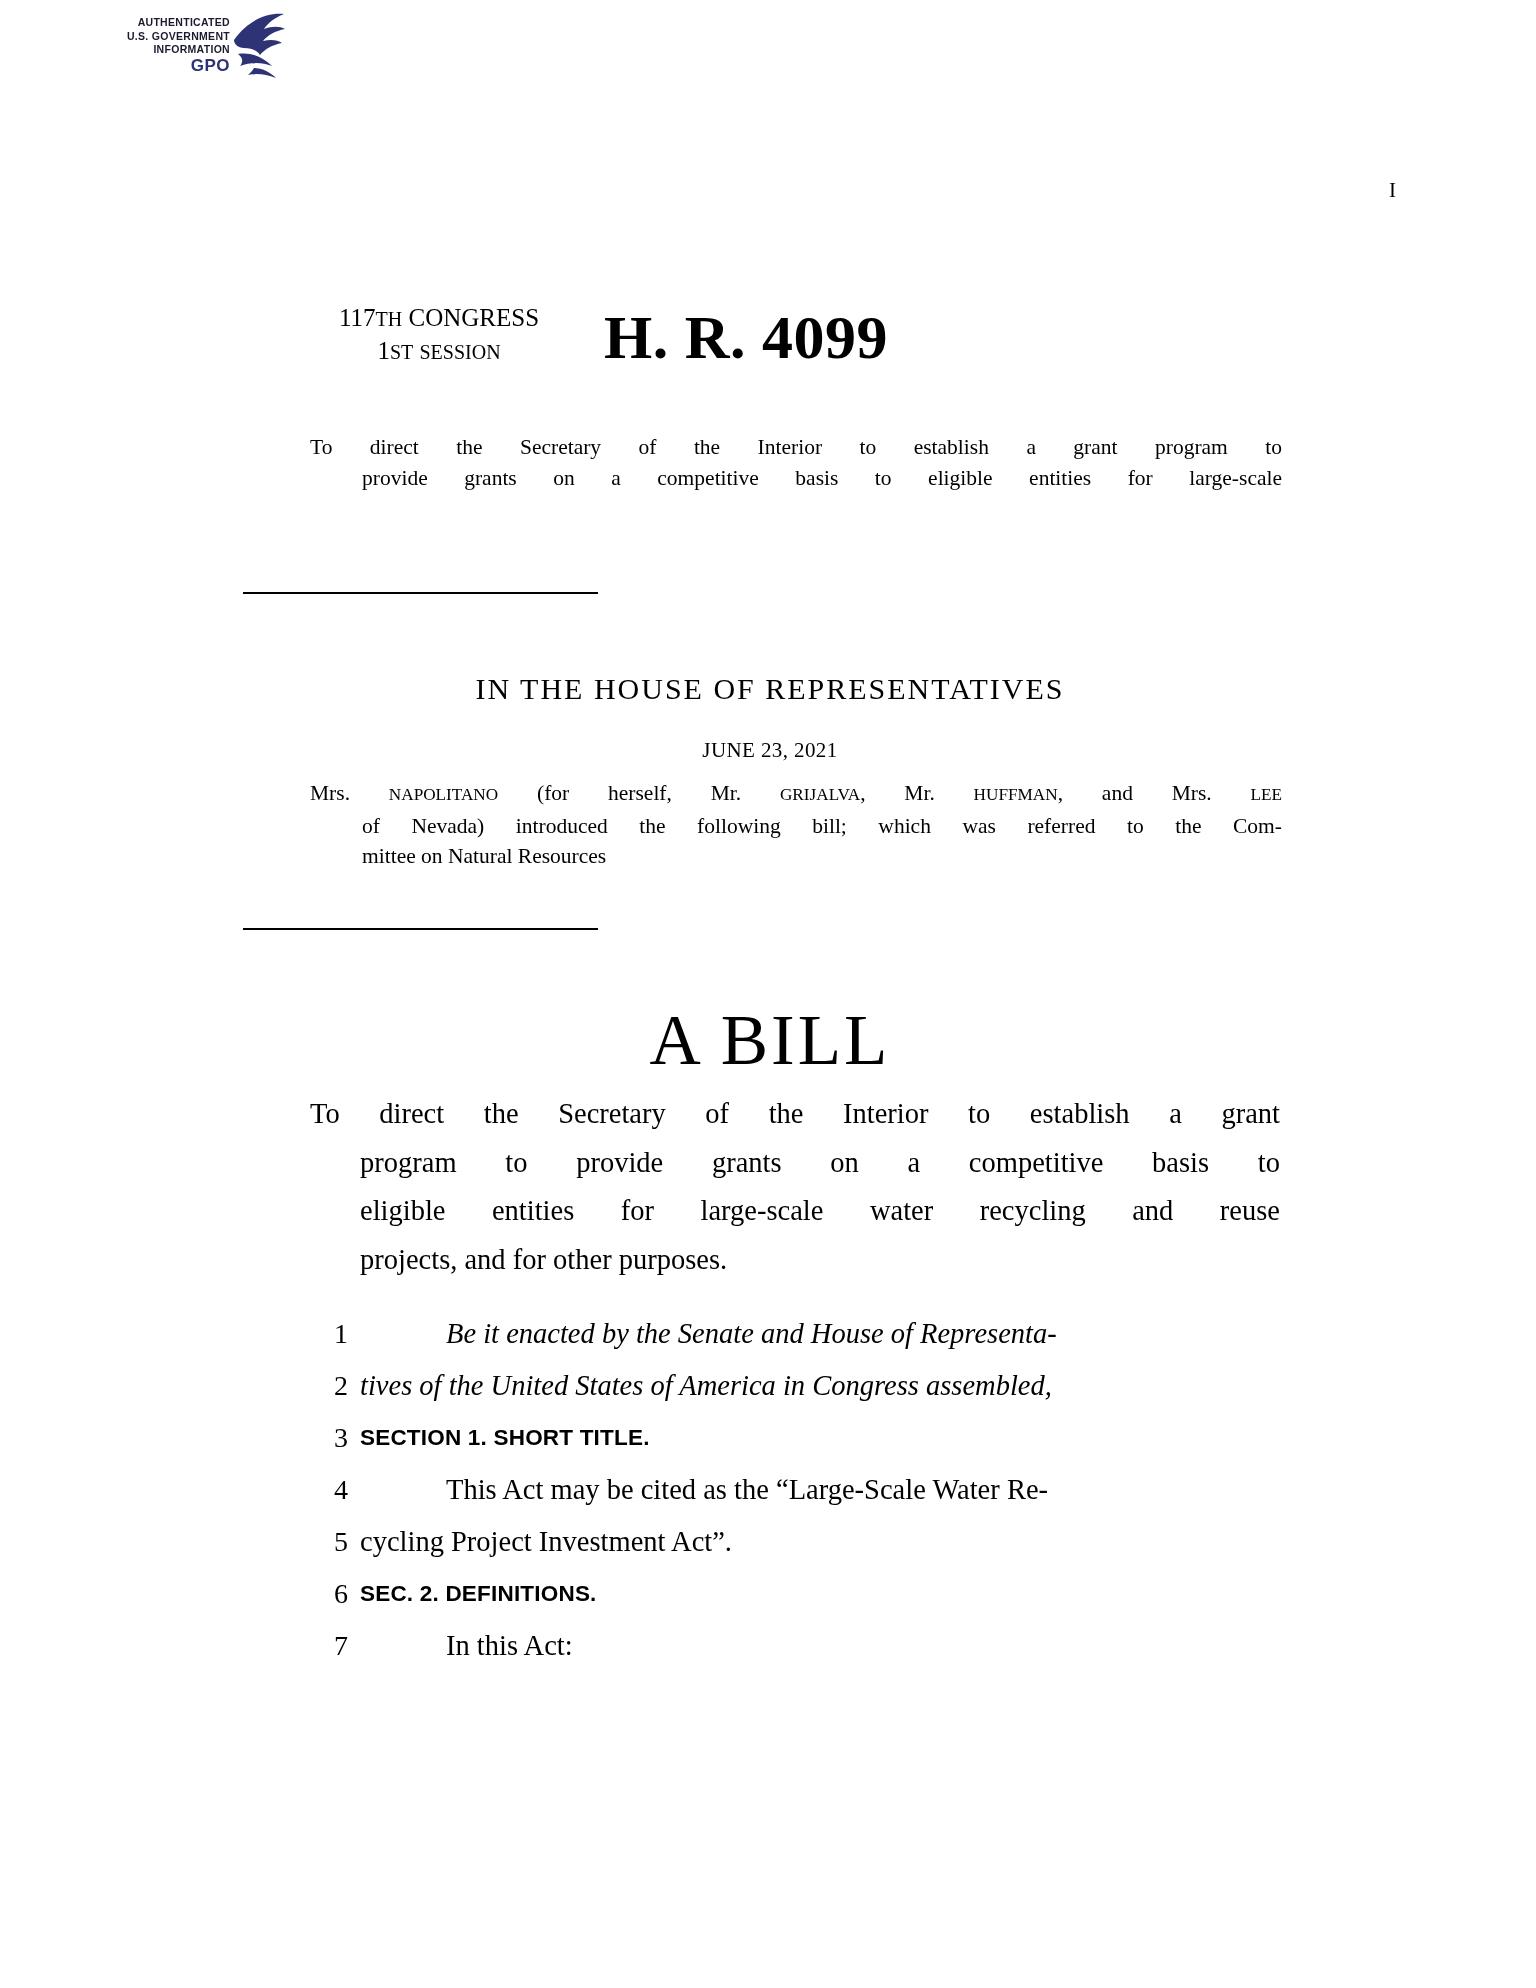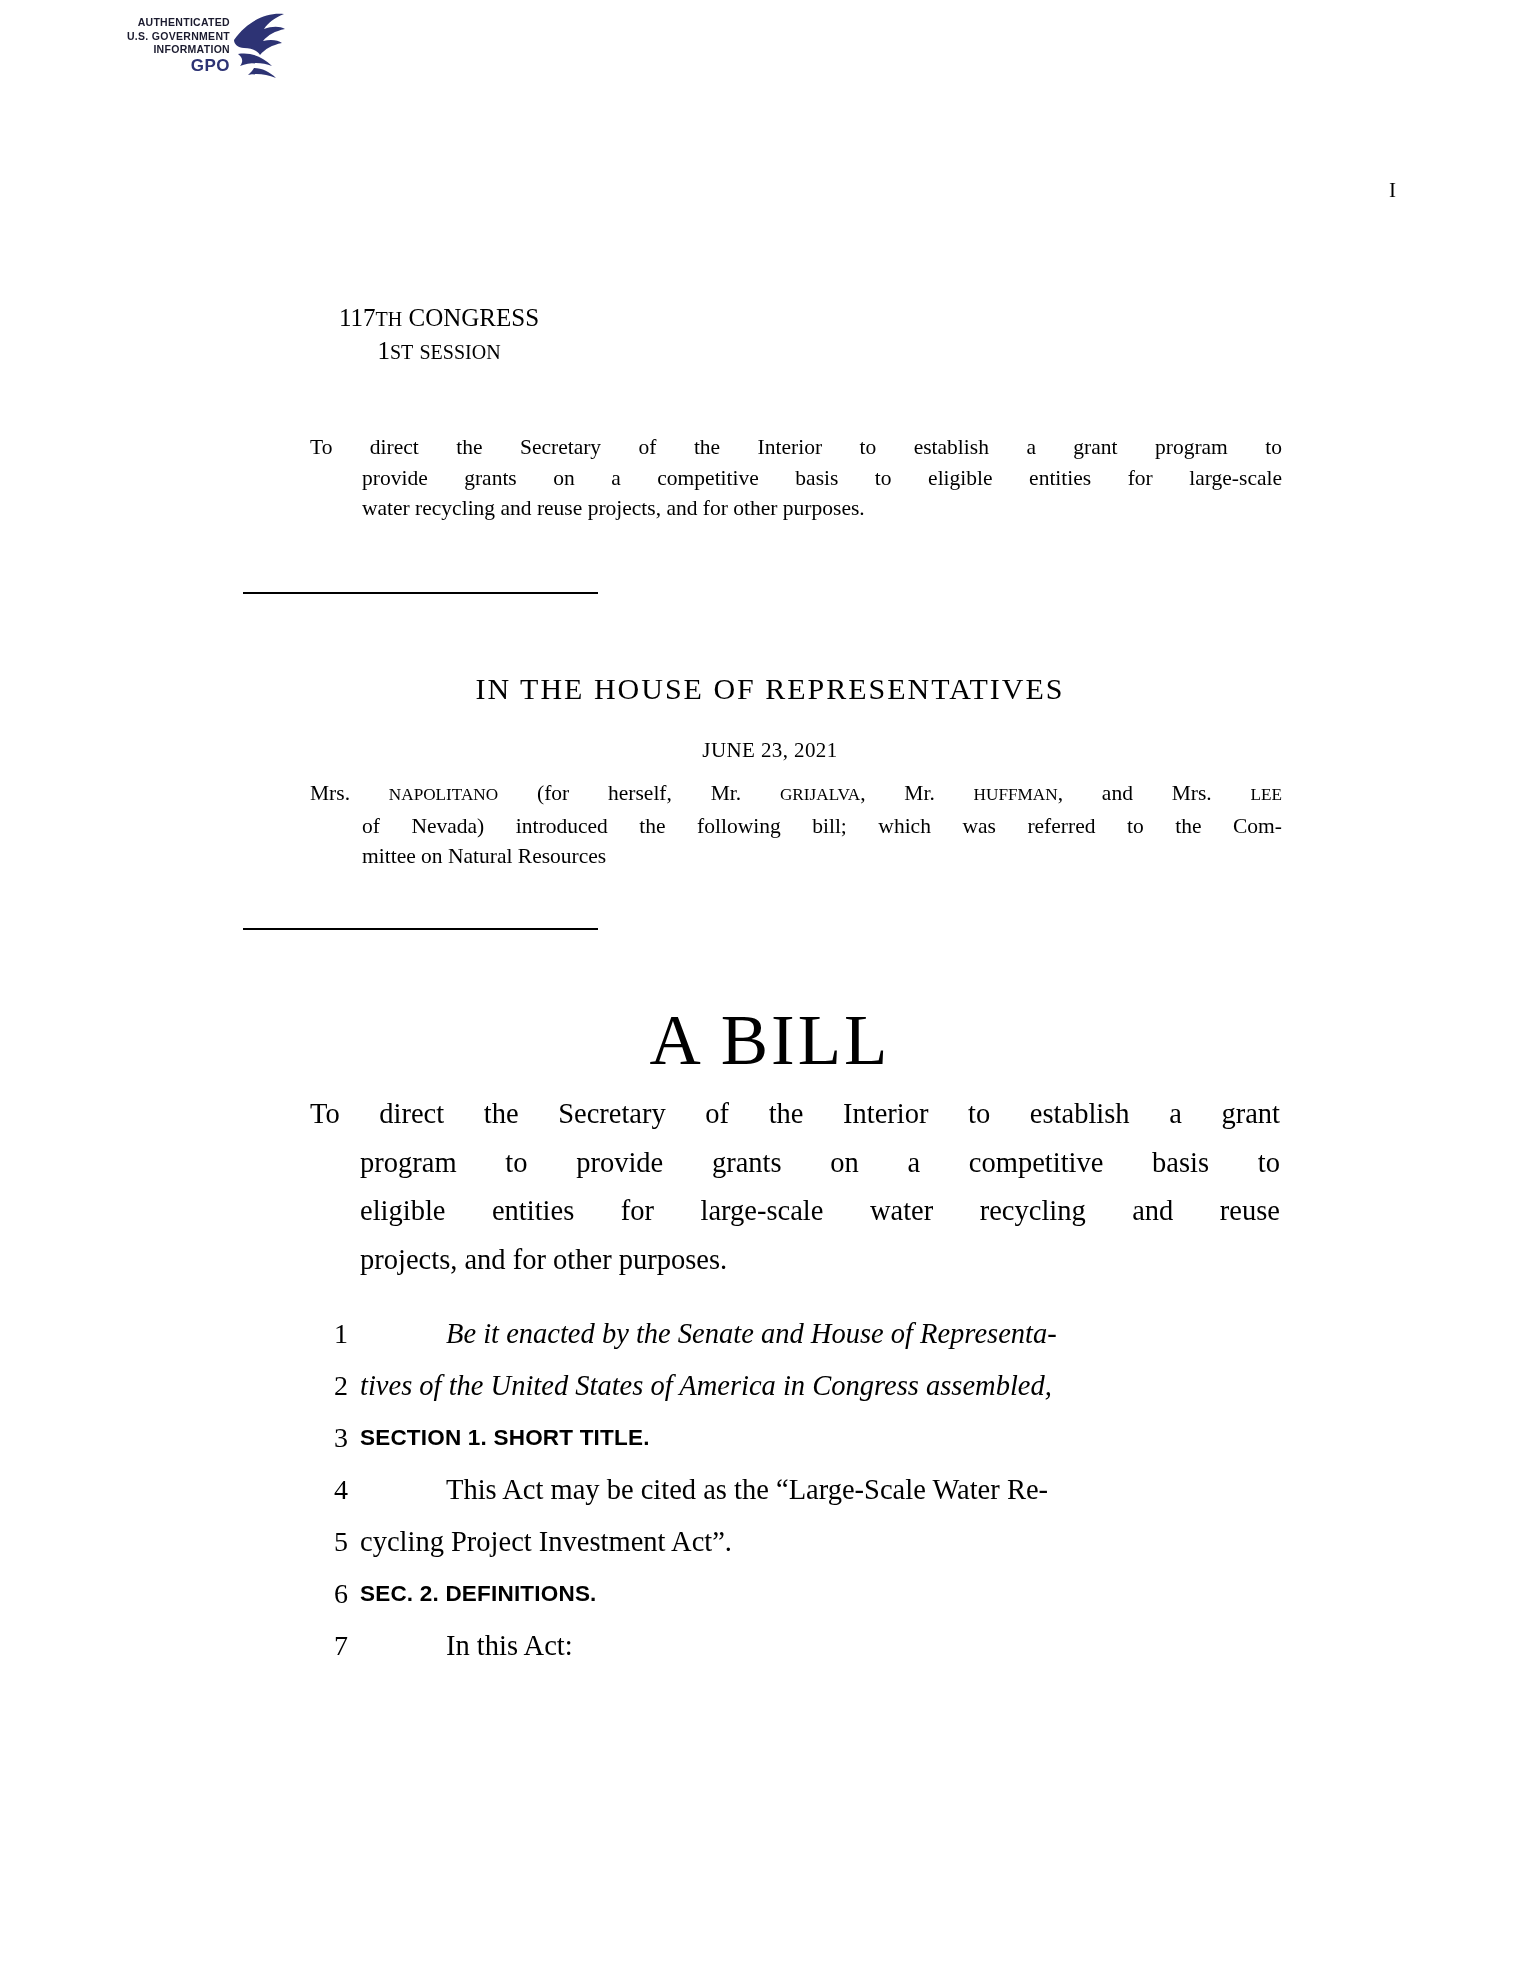--- a/index.html
+++ b/index.html
@@ -260,6 +260,7 @@
       <div class="congress-line"><span>1</span><span class="sc">ST</span>
         <span class="sc">SESSION</span></div>
     </div>
+    <div class="bill-number">H. R. 4099</div>
   </div>
 
   <div class="summary">

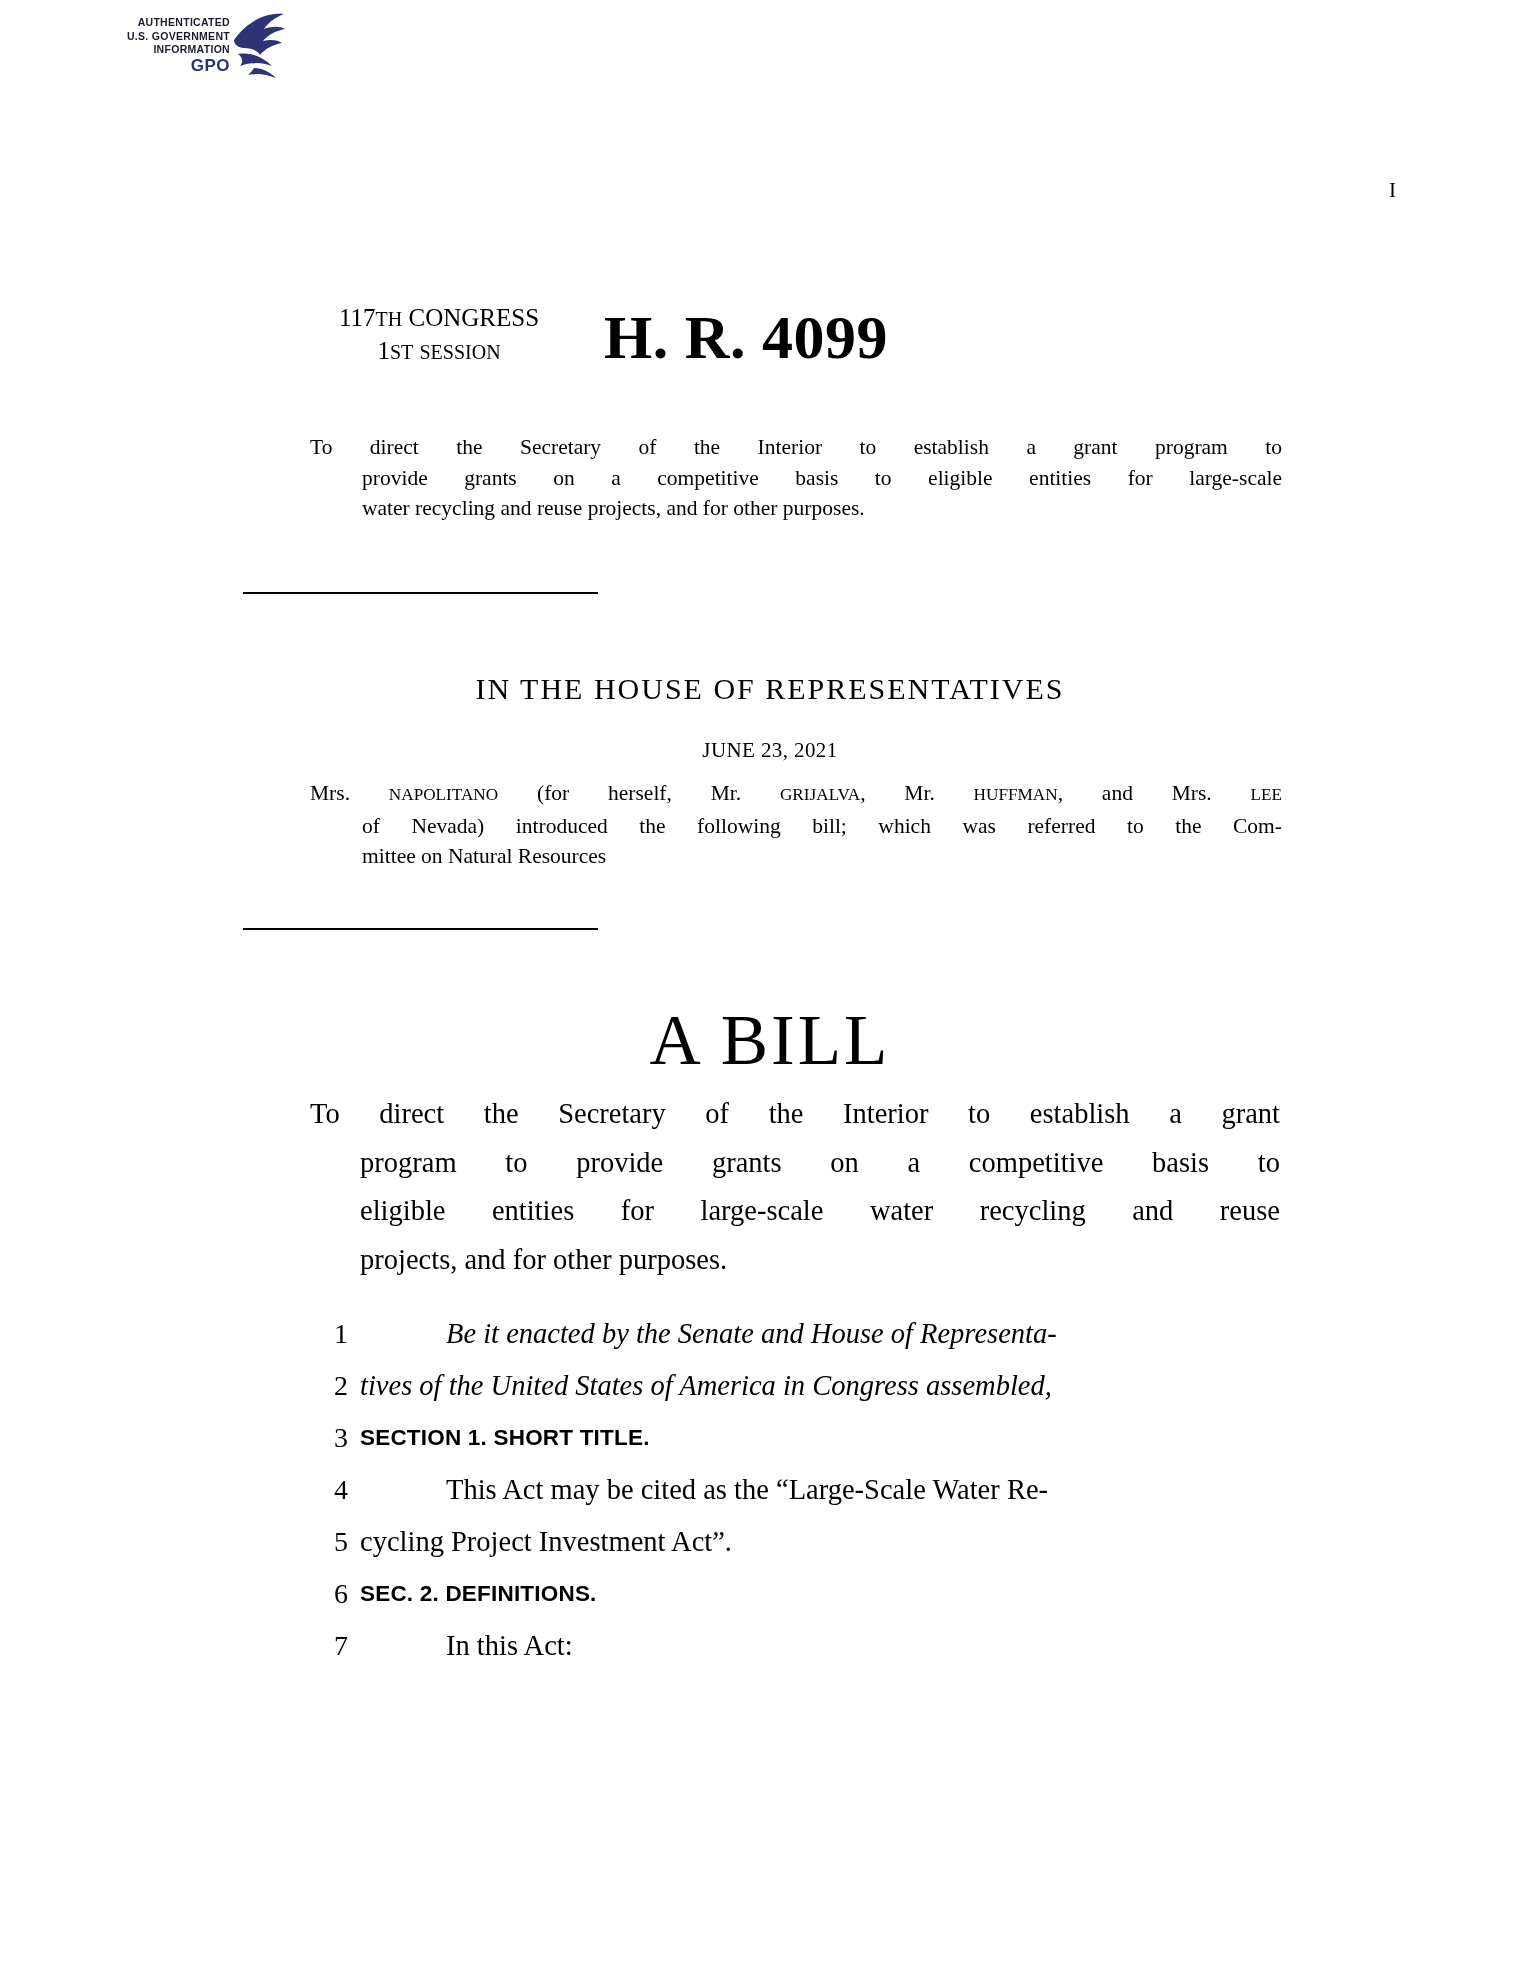--- a/index.html
+++ b/index.html
@@ -266,7 +266,6 @@
   <div class="summary">
       <div style="text-align: justify; text-align-last: justify; margin-left: -52px;">To direct the Secretary of the Interior to establish a grant program to</div>
       <div style="text-align: justify; text-align-last: justify;">provide grants on a competitive basis to eligible entities for large-scale</div>
-      <div style="text-align: left; text-align-last: left;">water recycling and reuse projects, and for other purposes.</div>
     </div>
 
   <div class="chamber">IN  THE  HOUSE  OF  REPRESENTATIVES</div>

